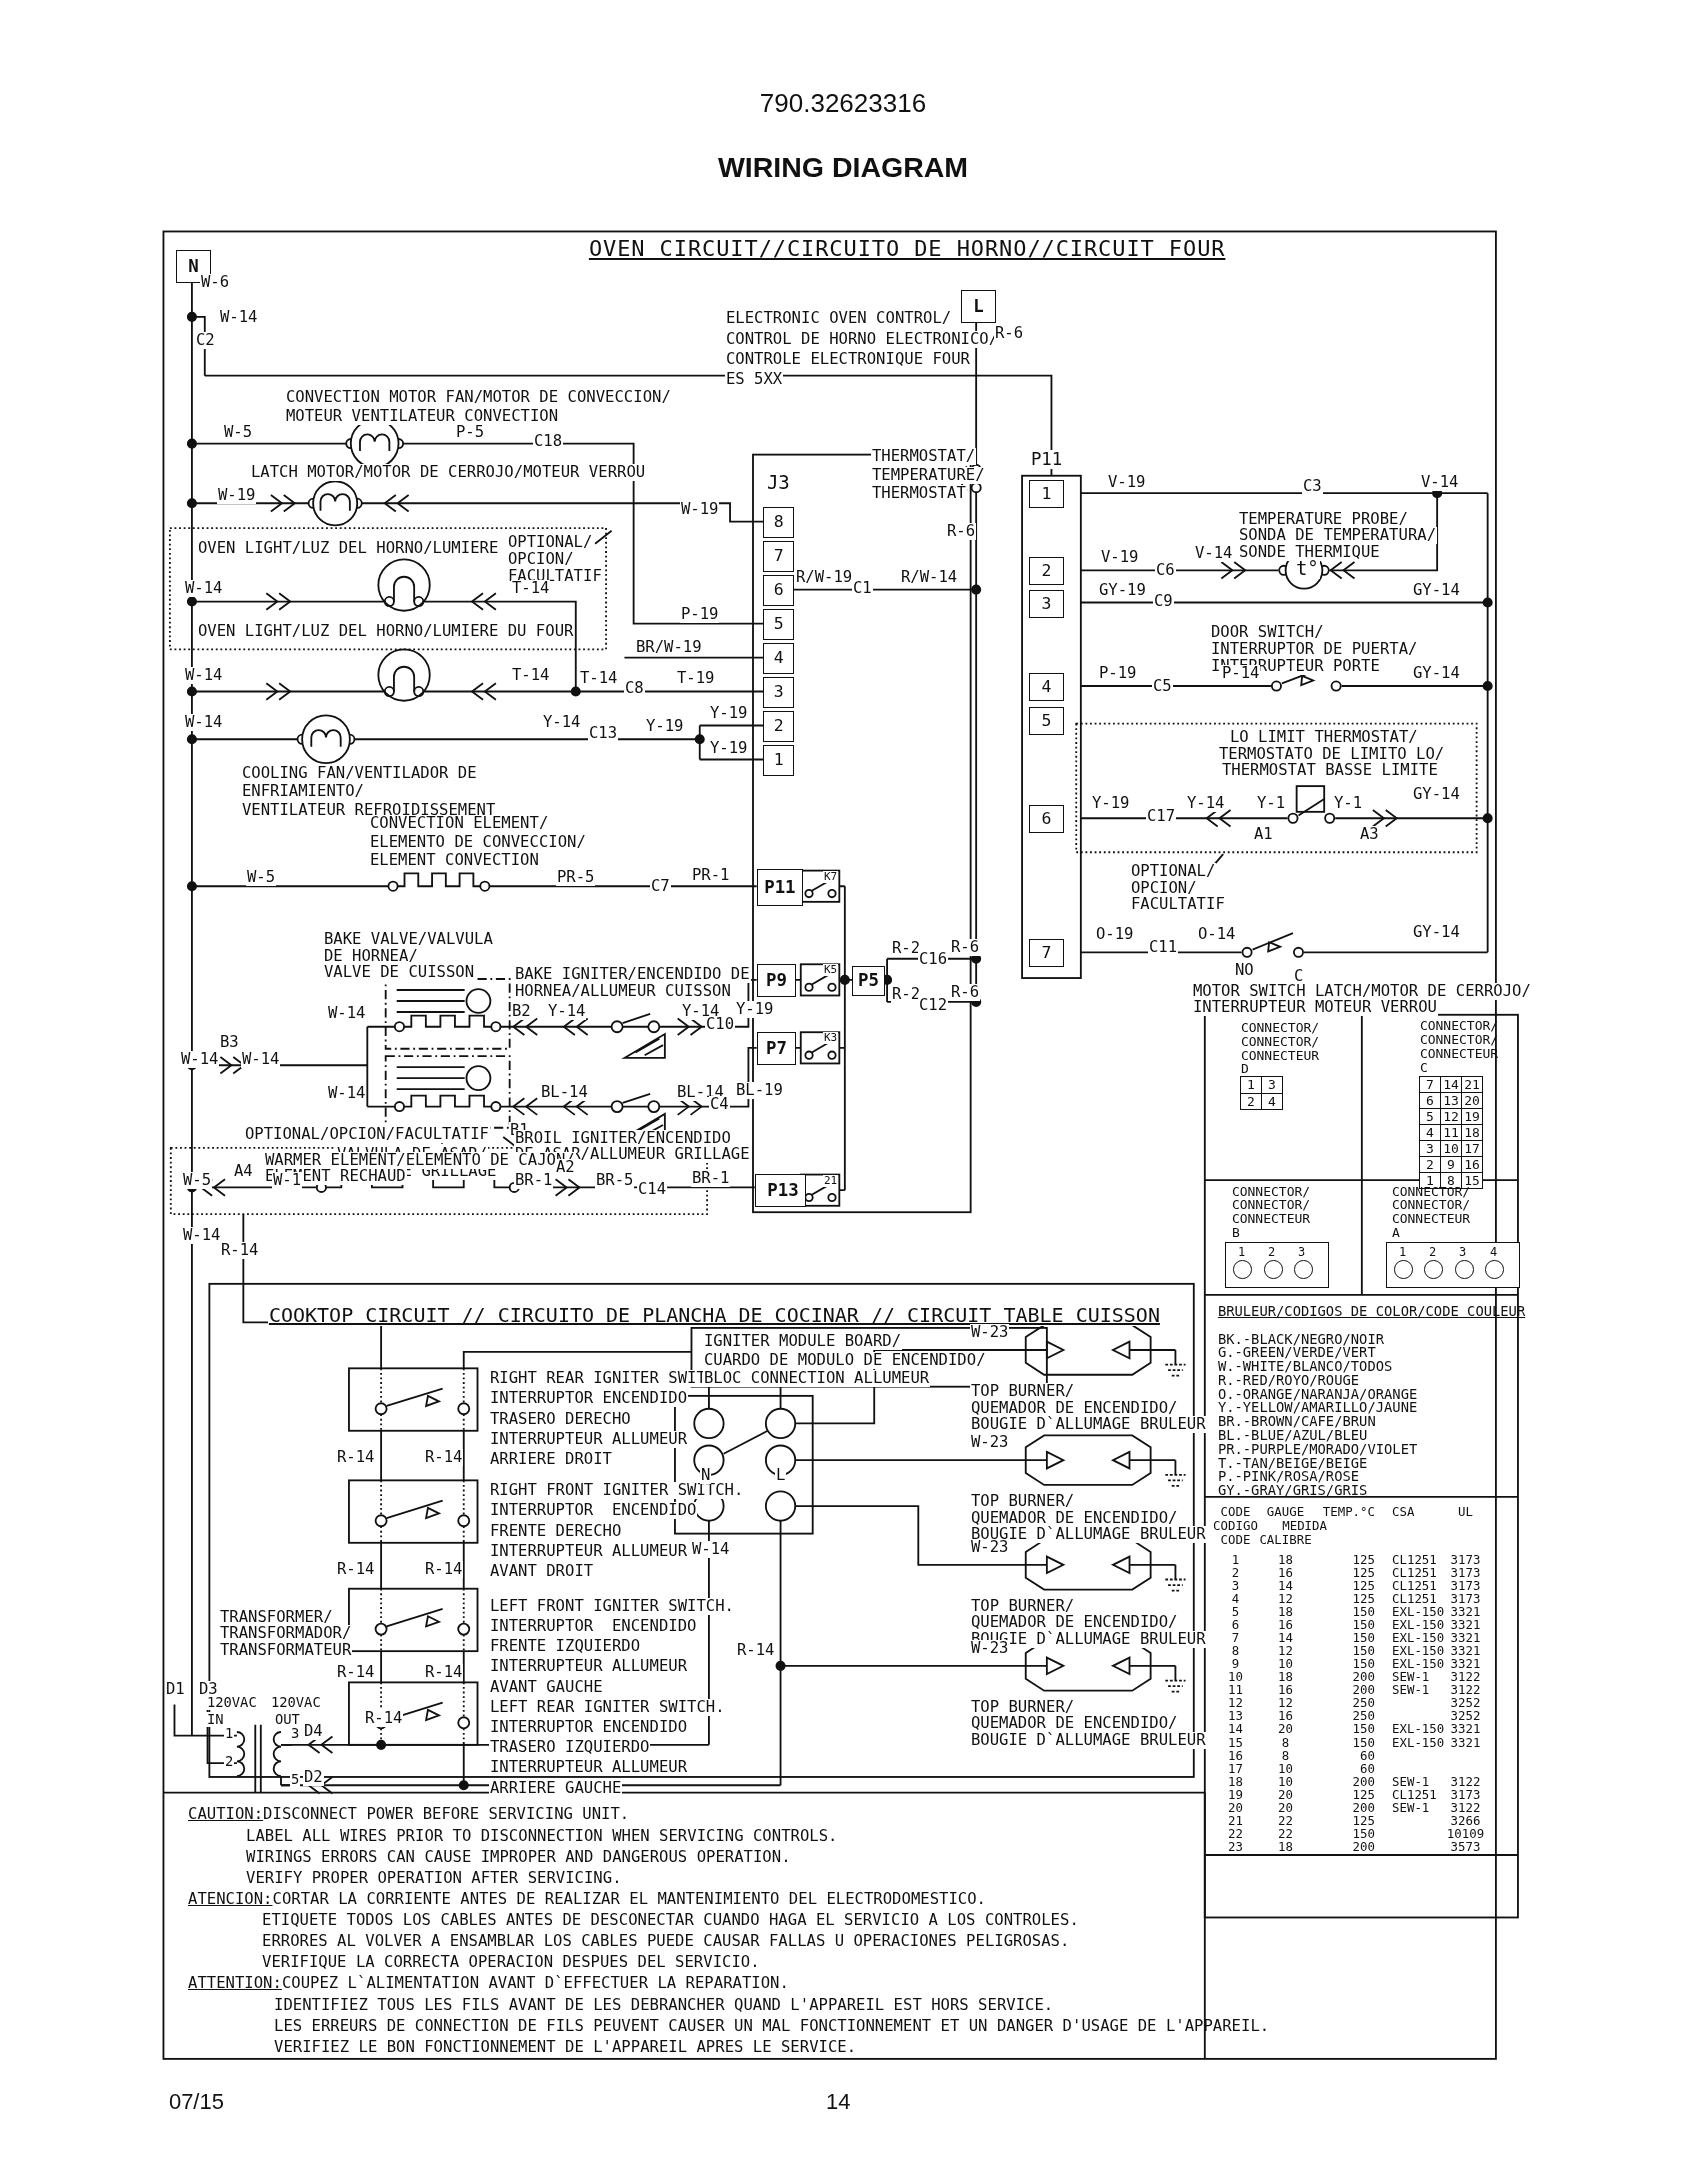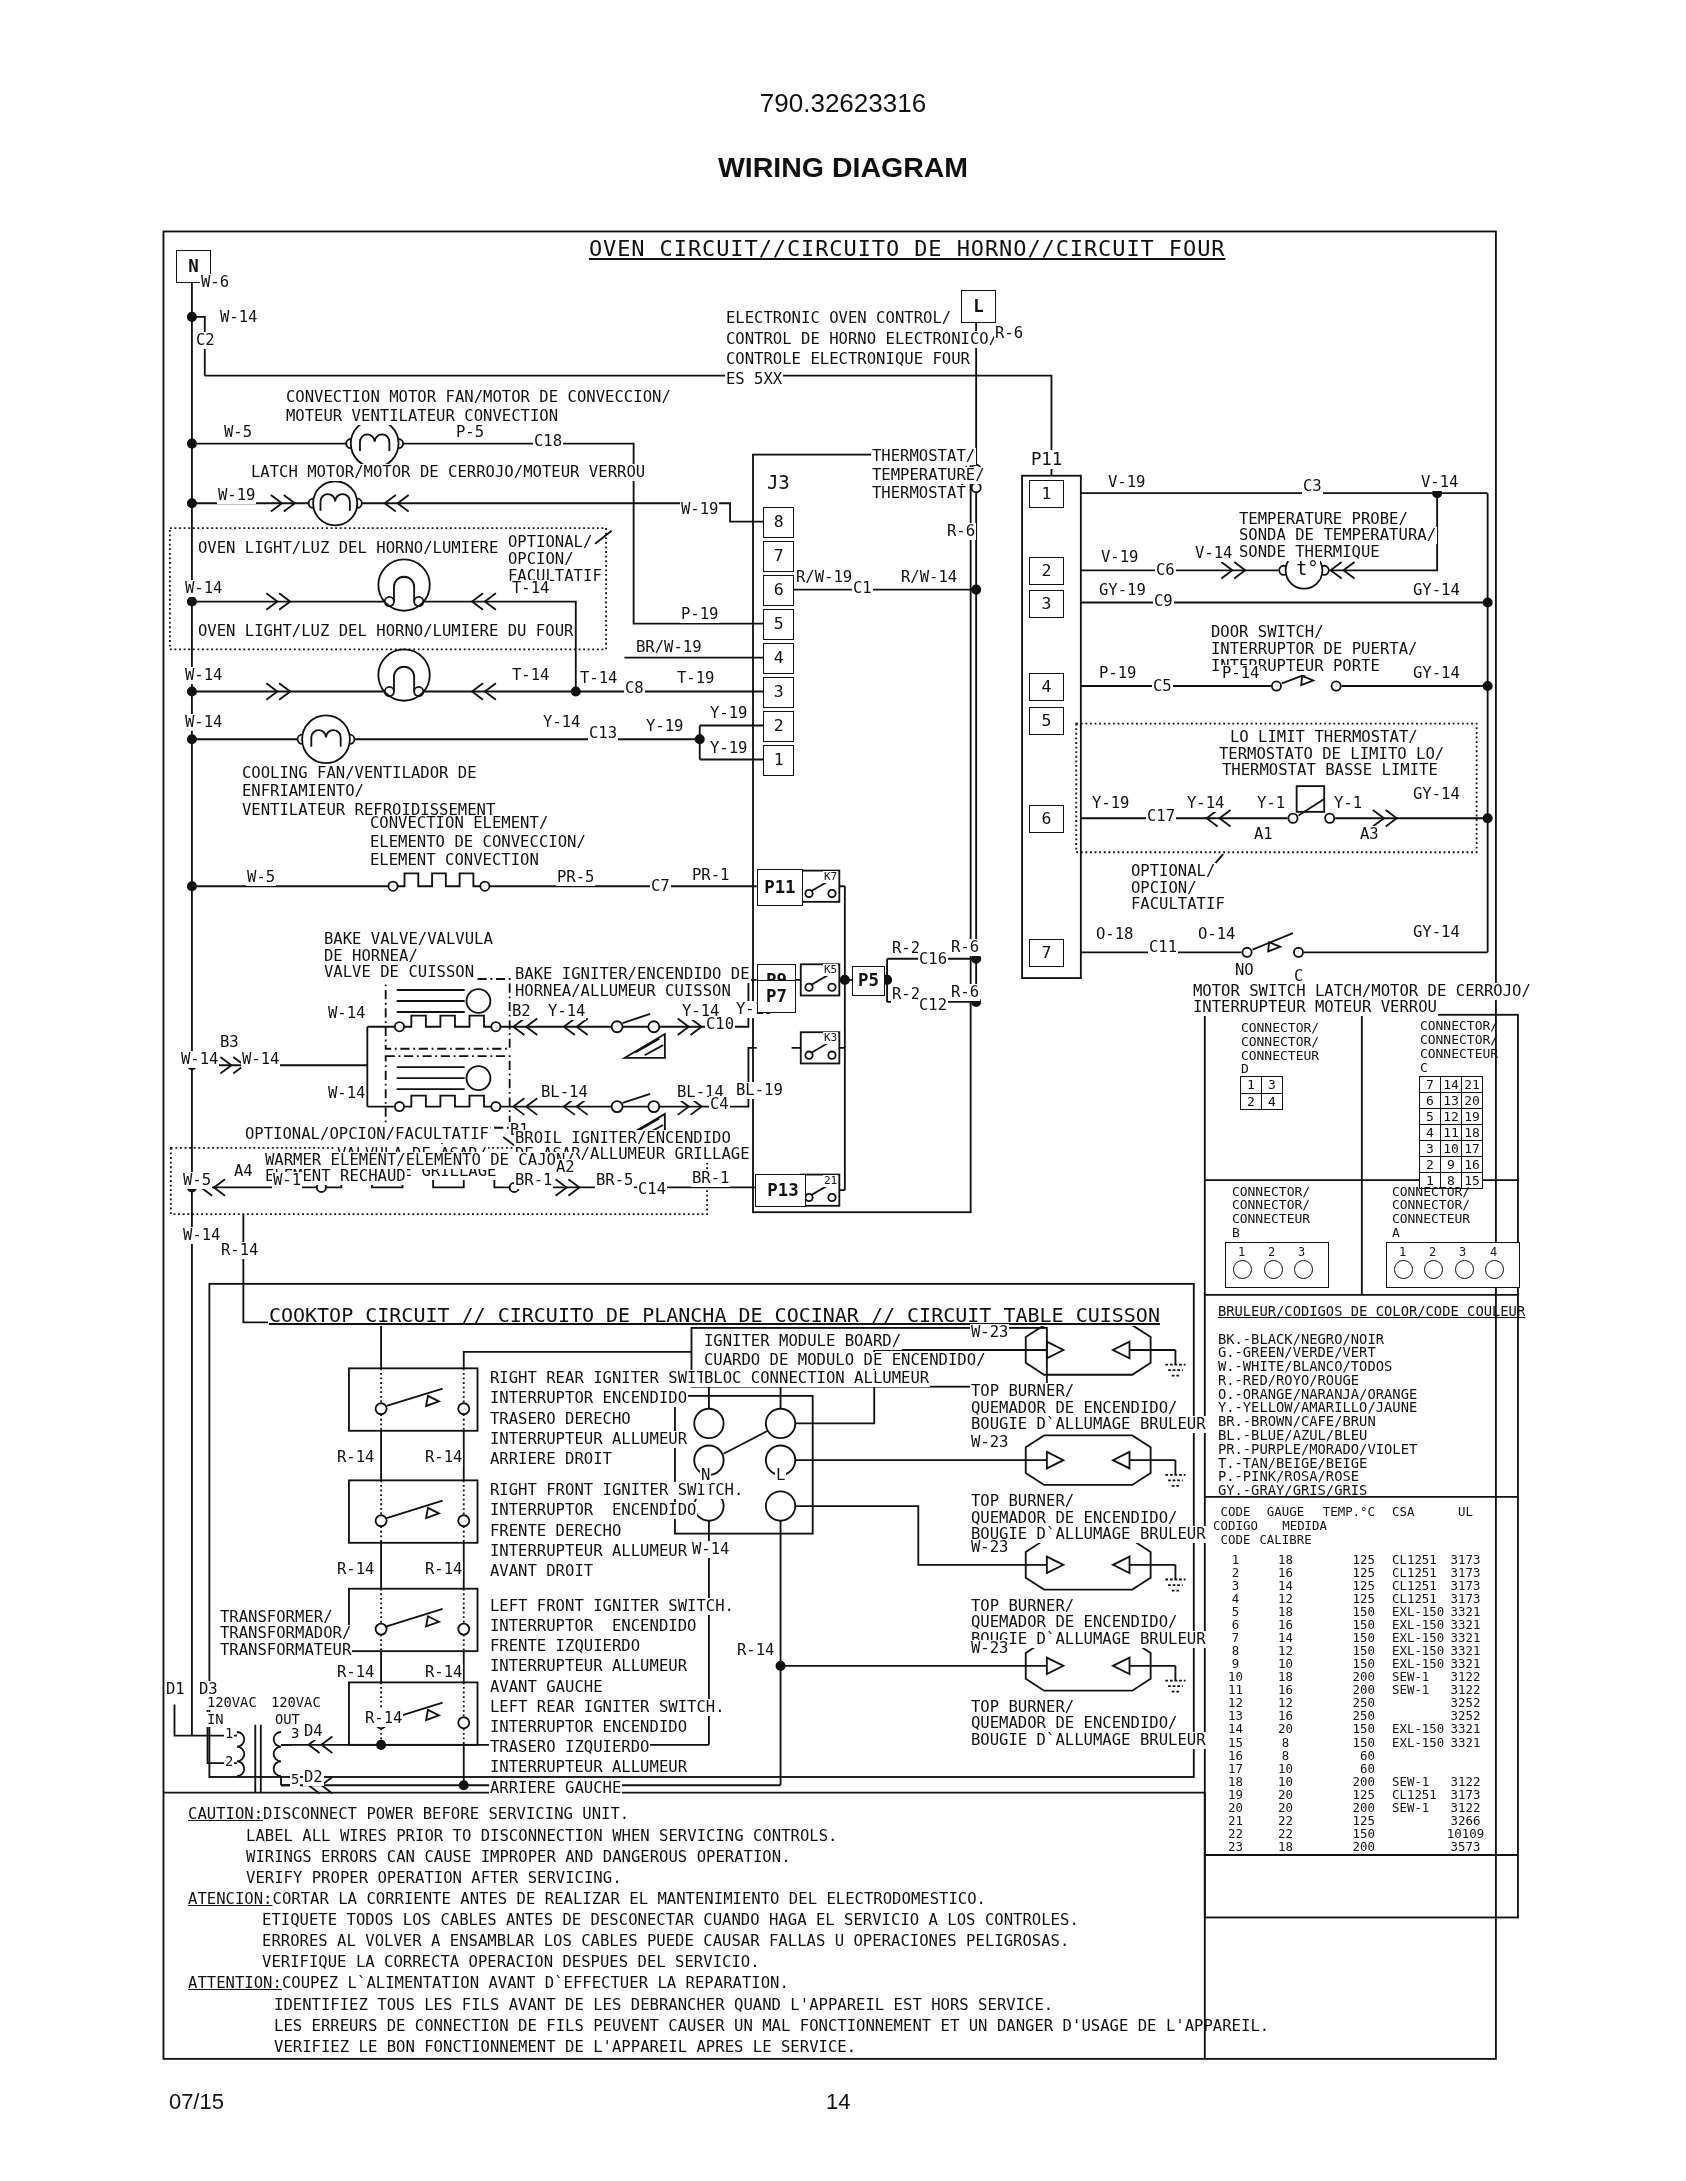--- a/index.html
+++ b/index.html
@@ -341,7 +341,7 @@
       <div class="lbl " style="left: 556px; top: 869px;">PR-5</div>
       <div class="lbl " style="left: 650px; top: 878px;">C7</div>
       <div class="lbl " style="left: 691px; top: 867px;">PR-1</div>
-      <div class="lbl " style="left: 1095px; top: 926px;">O-18</div>
+      <div class="lbl " style="left: 1095px; top: 926px;">O-19</div>
       <div class="lbl " style="left: 1148px; top: 939px;">C11</div>
       <div class="lbl " style="left: 1197px; top: 926px;">O-14</div>
       <div class="lbl " style="left: 1234px; top: 962px;">NO</div>

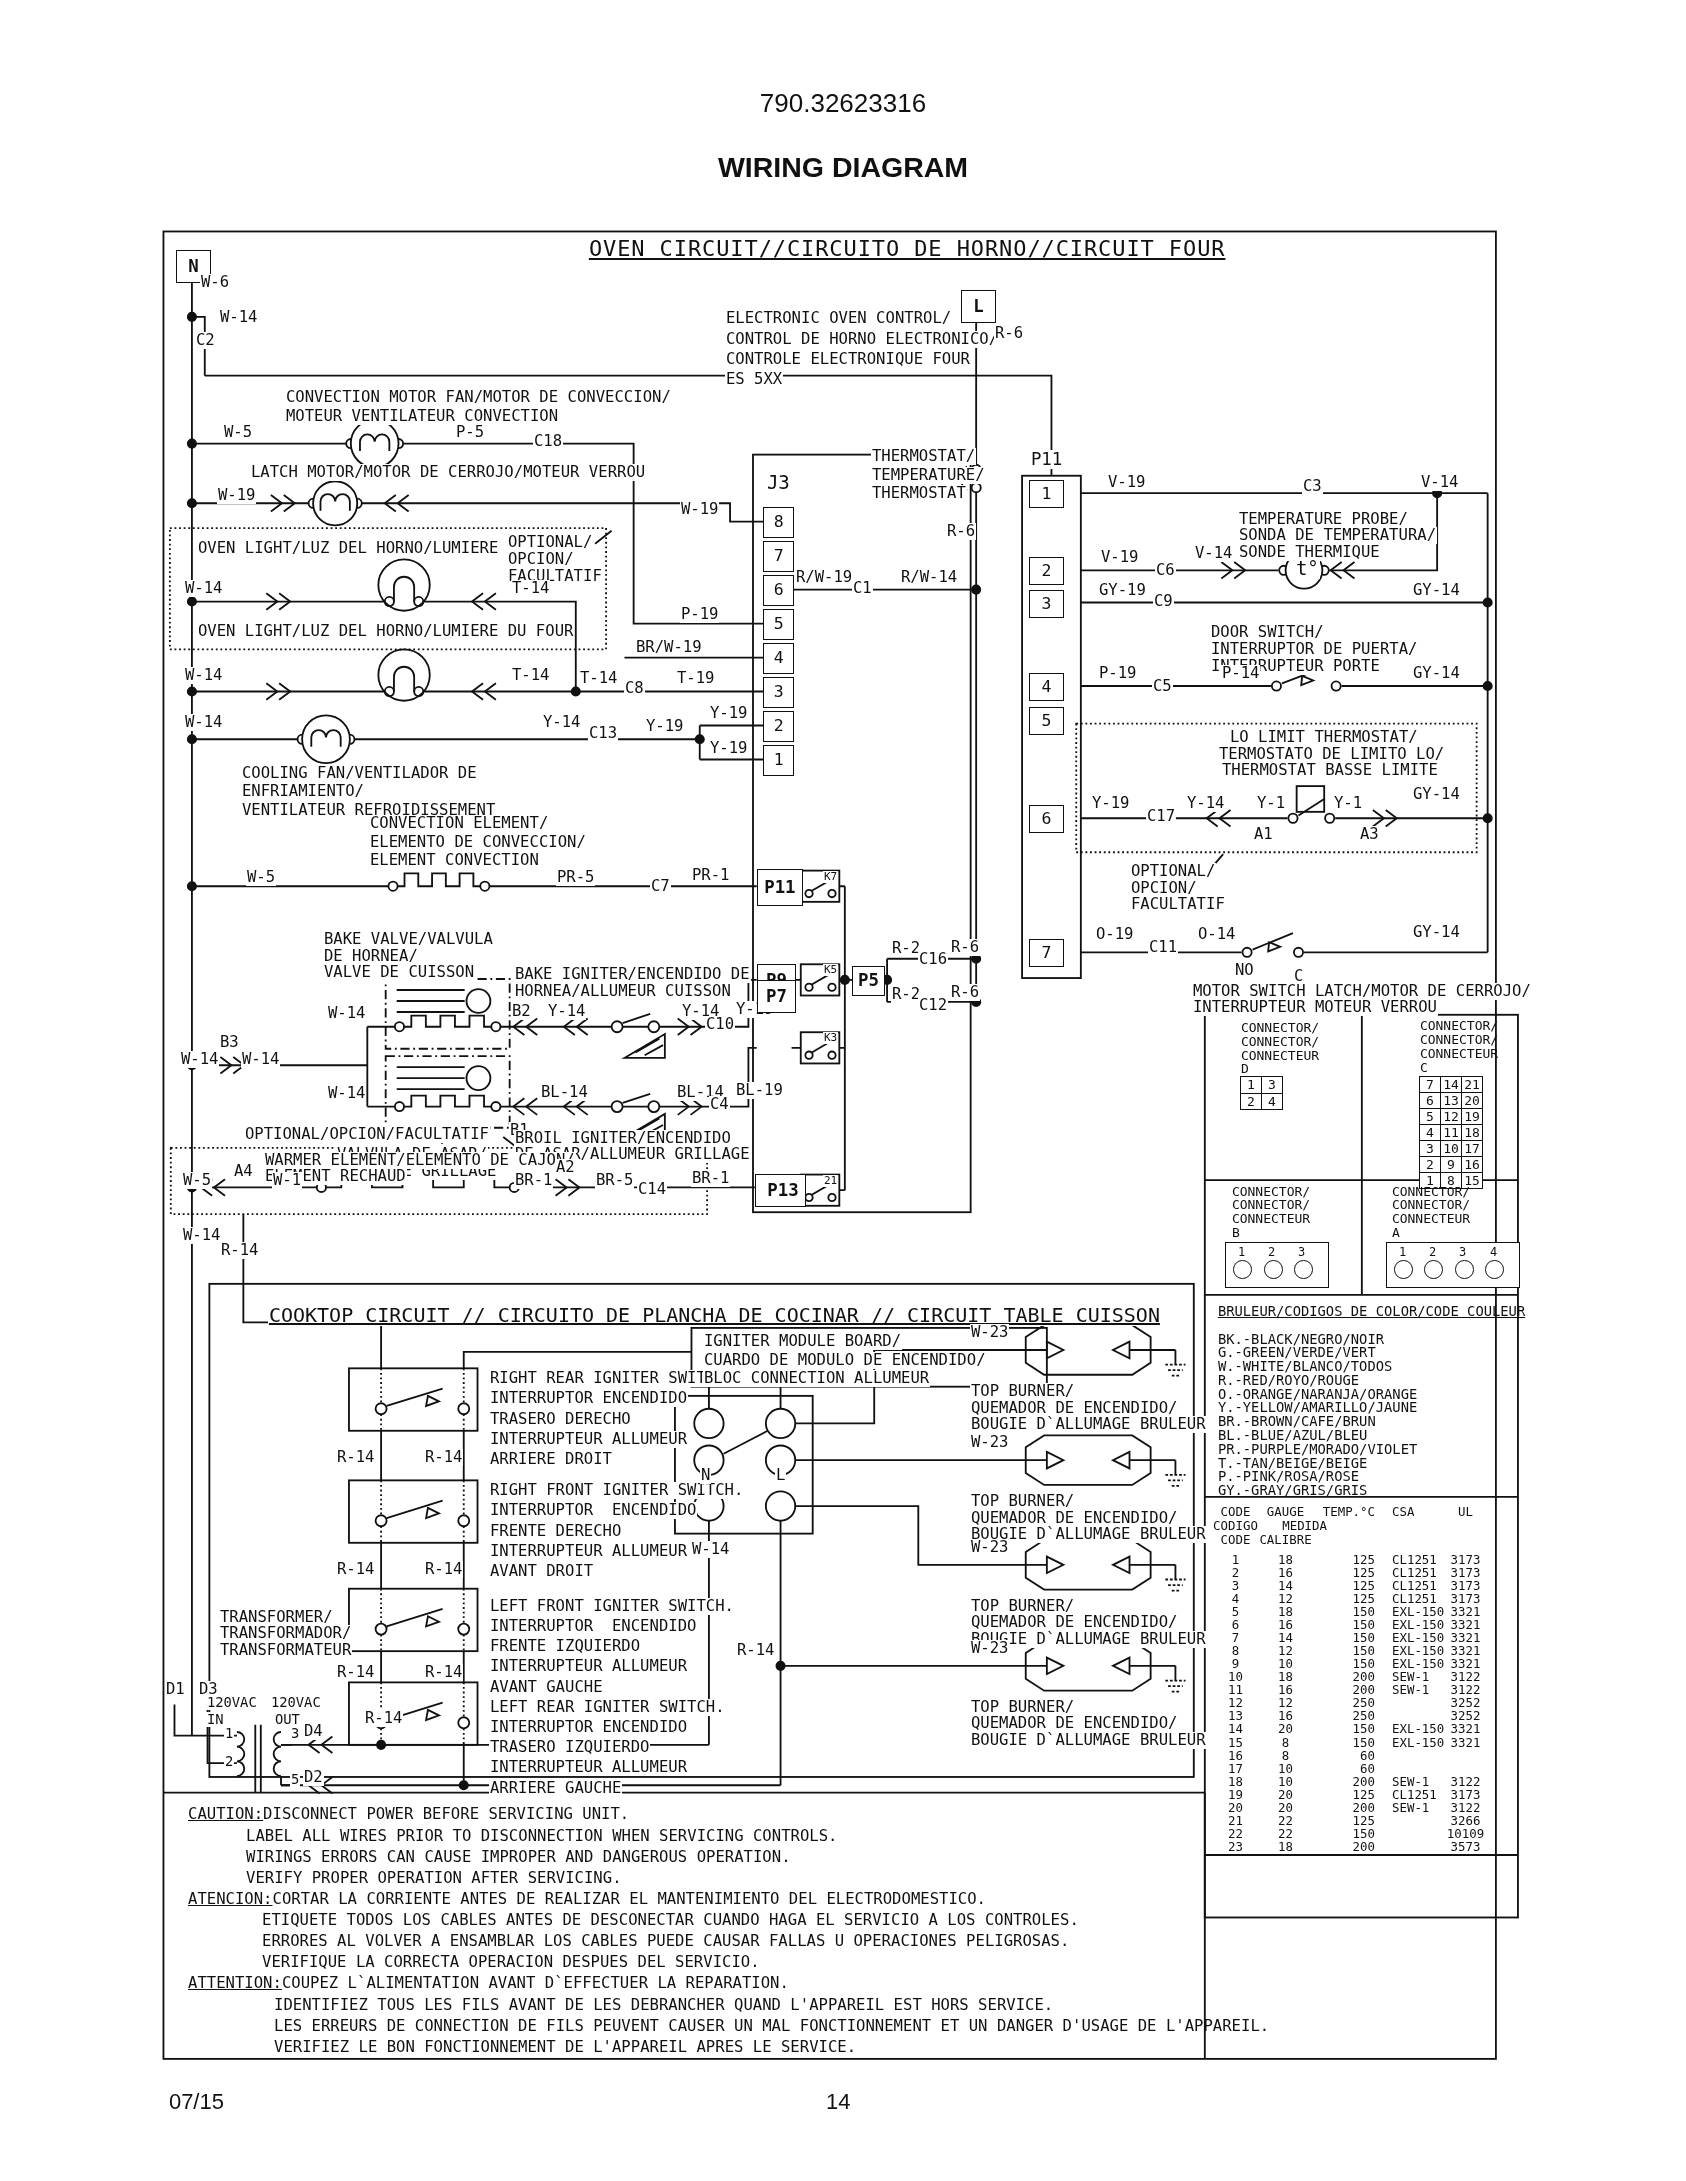--- a/index.html
+++ b/index.html
@@ -374,7 +374,7 @@
       <div class="lbl " style="left: 891px; top: 986px;">R-2</div>
       <div class="lbl " style="left: 918px; top: 997px;">C12</div>
       <div class="lbl " style="left: 950px; top: 984px;">R-6</div>
-      <div class="lbl pbox" style="left: 757px; top: 980px; width: 35px; height: 31px;">P7</div>
+      <div class="lbl pbox" style="left: 757px; top: 1032px; width: 35px; height: 31px;">P7</div>
       <div class="lbl " style="left: 823px; top: 1032px; font-size: 11px;">K3</div>
       <div class="lbl " style="left: 327px; top: 1085px;">W-14</div>
       <div class="lbl " style="left: 509px; top: 1122px;">B1</div>

